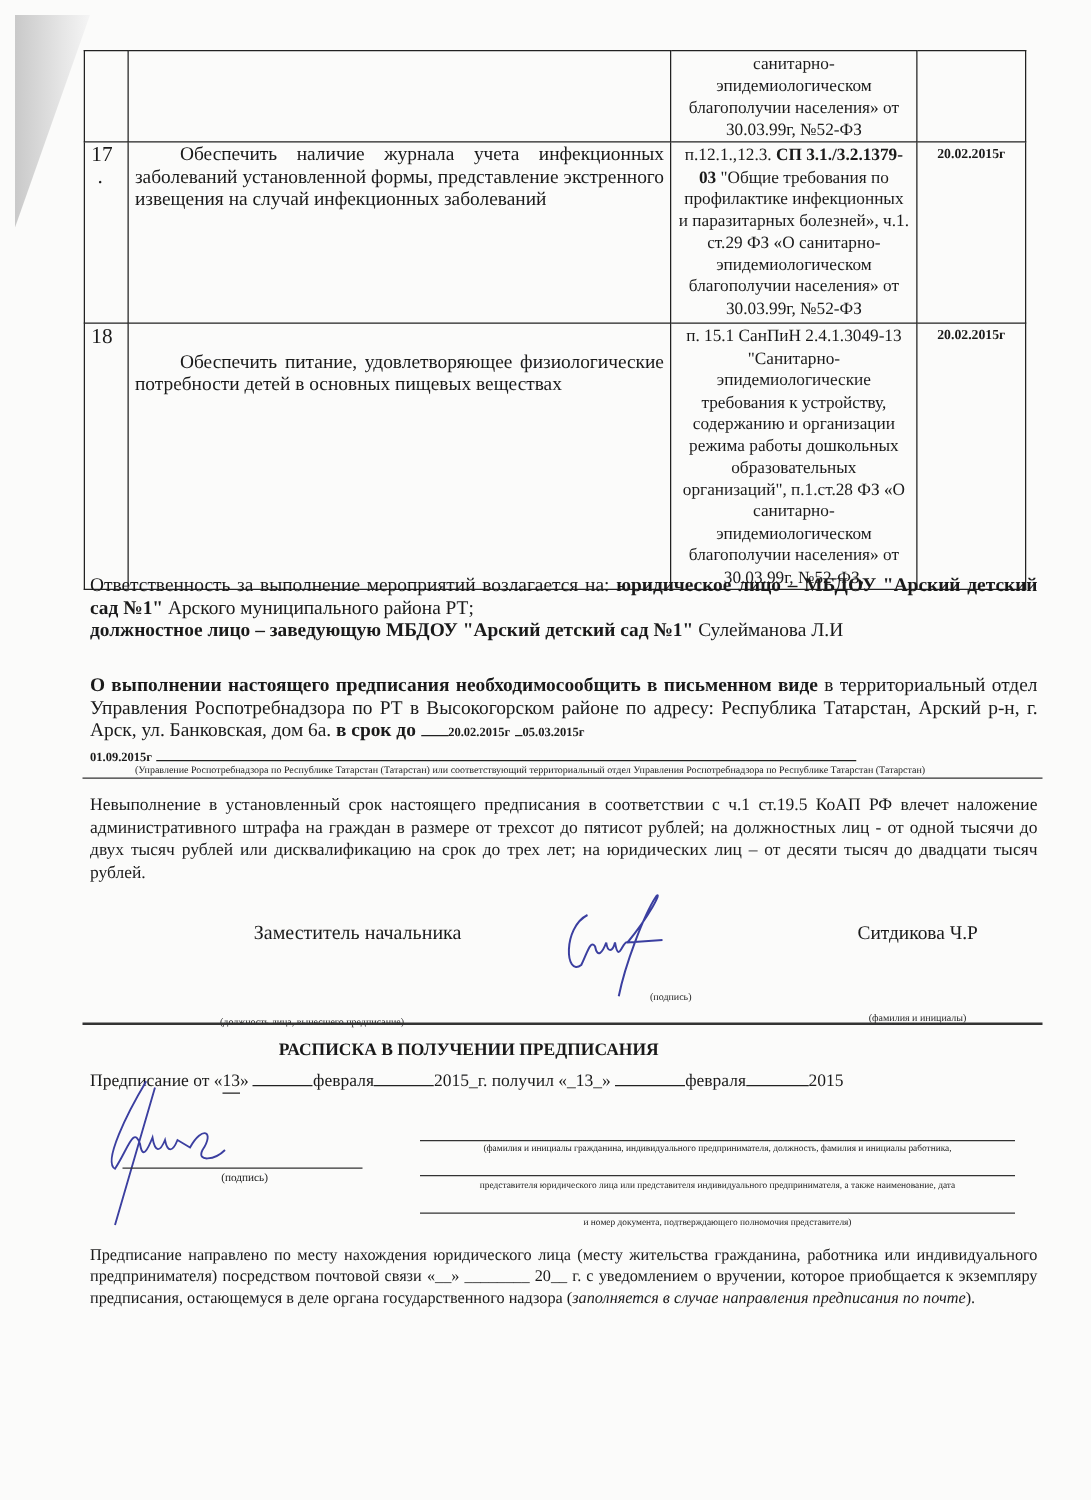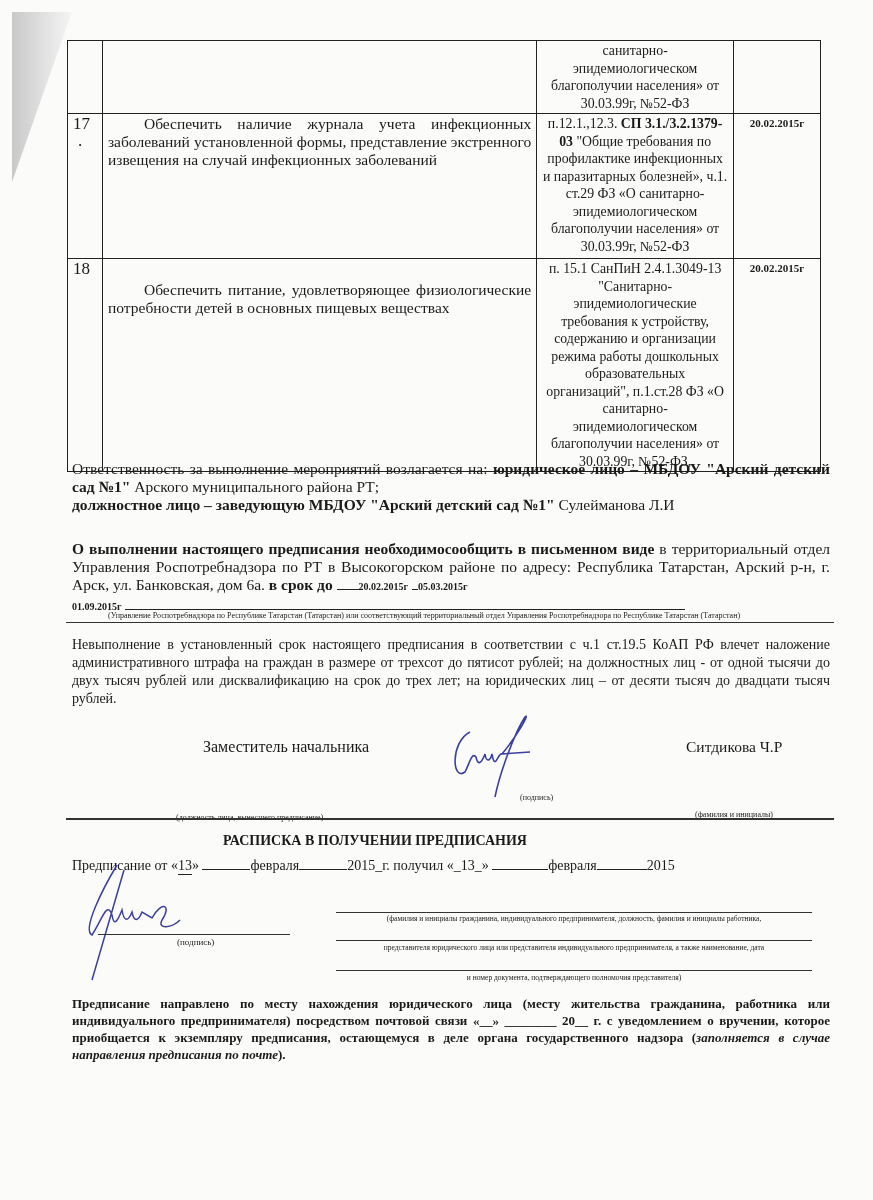--- a/index.html
+++ b/index.html
@@ -125,7 +125,7 @@
 <div class="hr" style="left:336px; width:476px; top:970px;"></div>
 <div style="position:absolute; left:336px; width:476px; top:973px; text-align:center; font-size:7.5px;">и номер документа, подтверждающего полномочия представителя)</div>
 
-<div class="sec sm" style="top:995px;font-weight:bold;">
+<div class="sec sm" style="top:995px;">
   <span>Предписание направлено по месту нахождения юридического лица (месту жительства гражданина, работника или индивидуального предпринимателя) посредством почтовой связи «__» ________ 20__ г. с уведомлением о вручении, которое приобщается к экземпляру предписания, остающемуся в деле органа государственного надзора (</span><i>заполняется в случае направления предписания по почте</i><span>).</span>
 </div>
 

